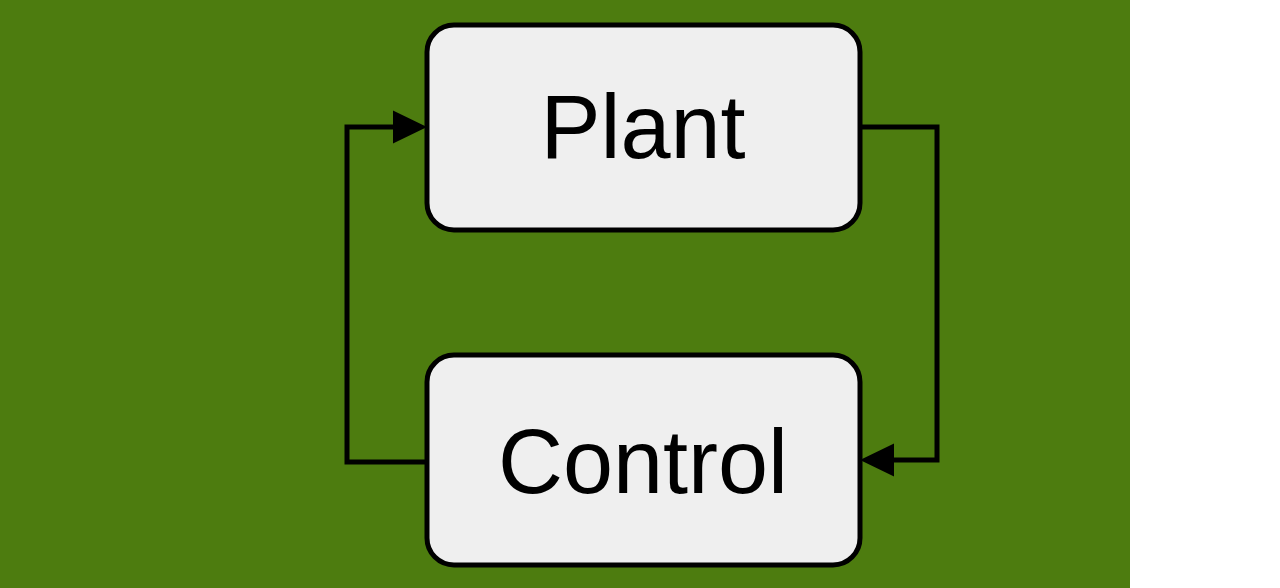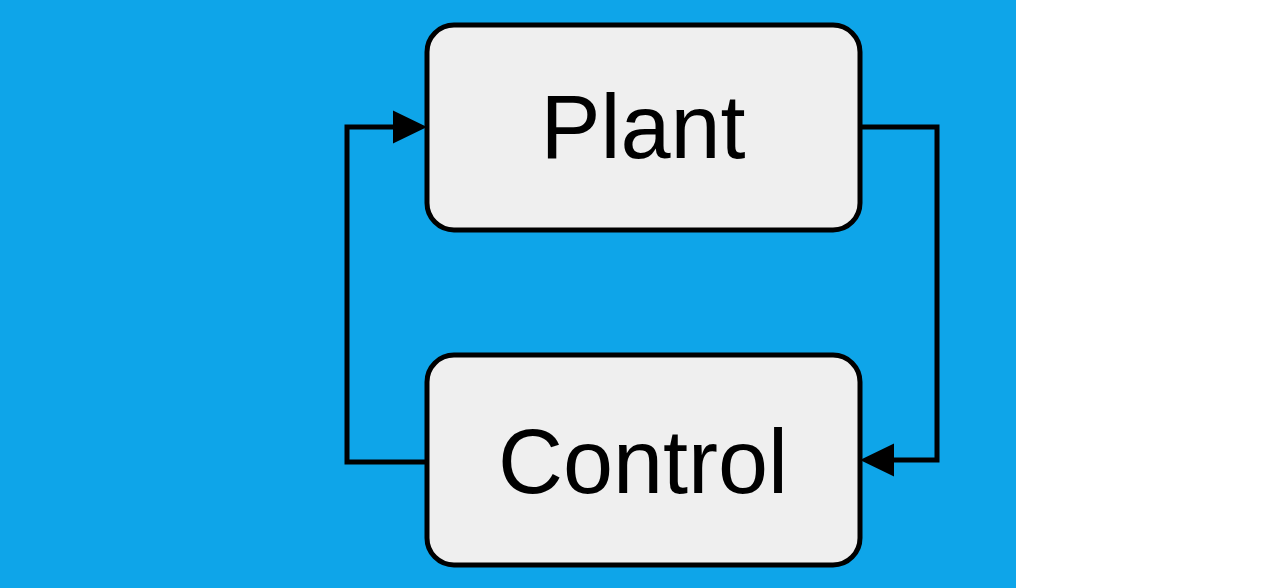--- a/index.html
+++ b/index.html
@@ -9,9 +9,9 @@
   }
   .canvas {
     position: relative;
-    width: 1016px;
+    width: 1130px;
     height: 588px;
-    background: #0ea5e9;
+    background: #4d7c0f;
     overflow: hidden;
     font-family: "Liberation Sans", sans-serif;
   }

